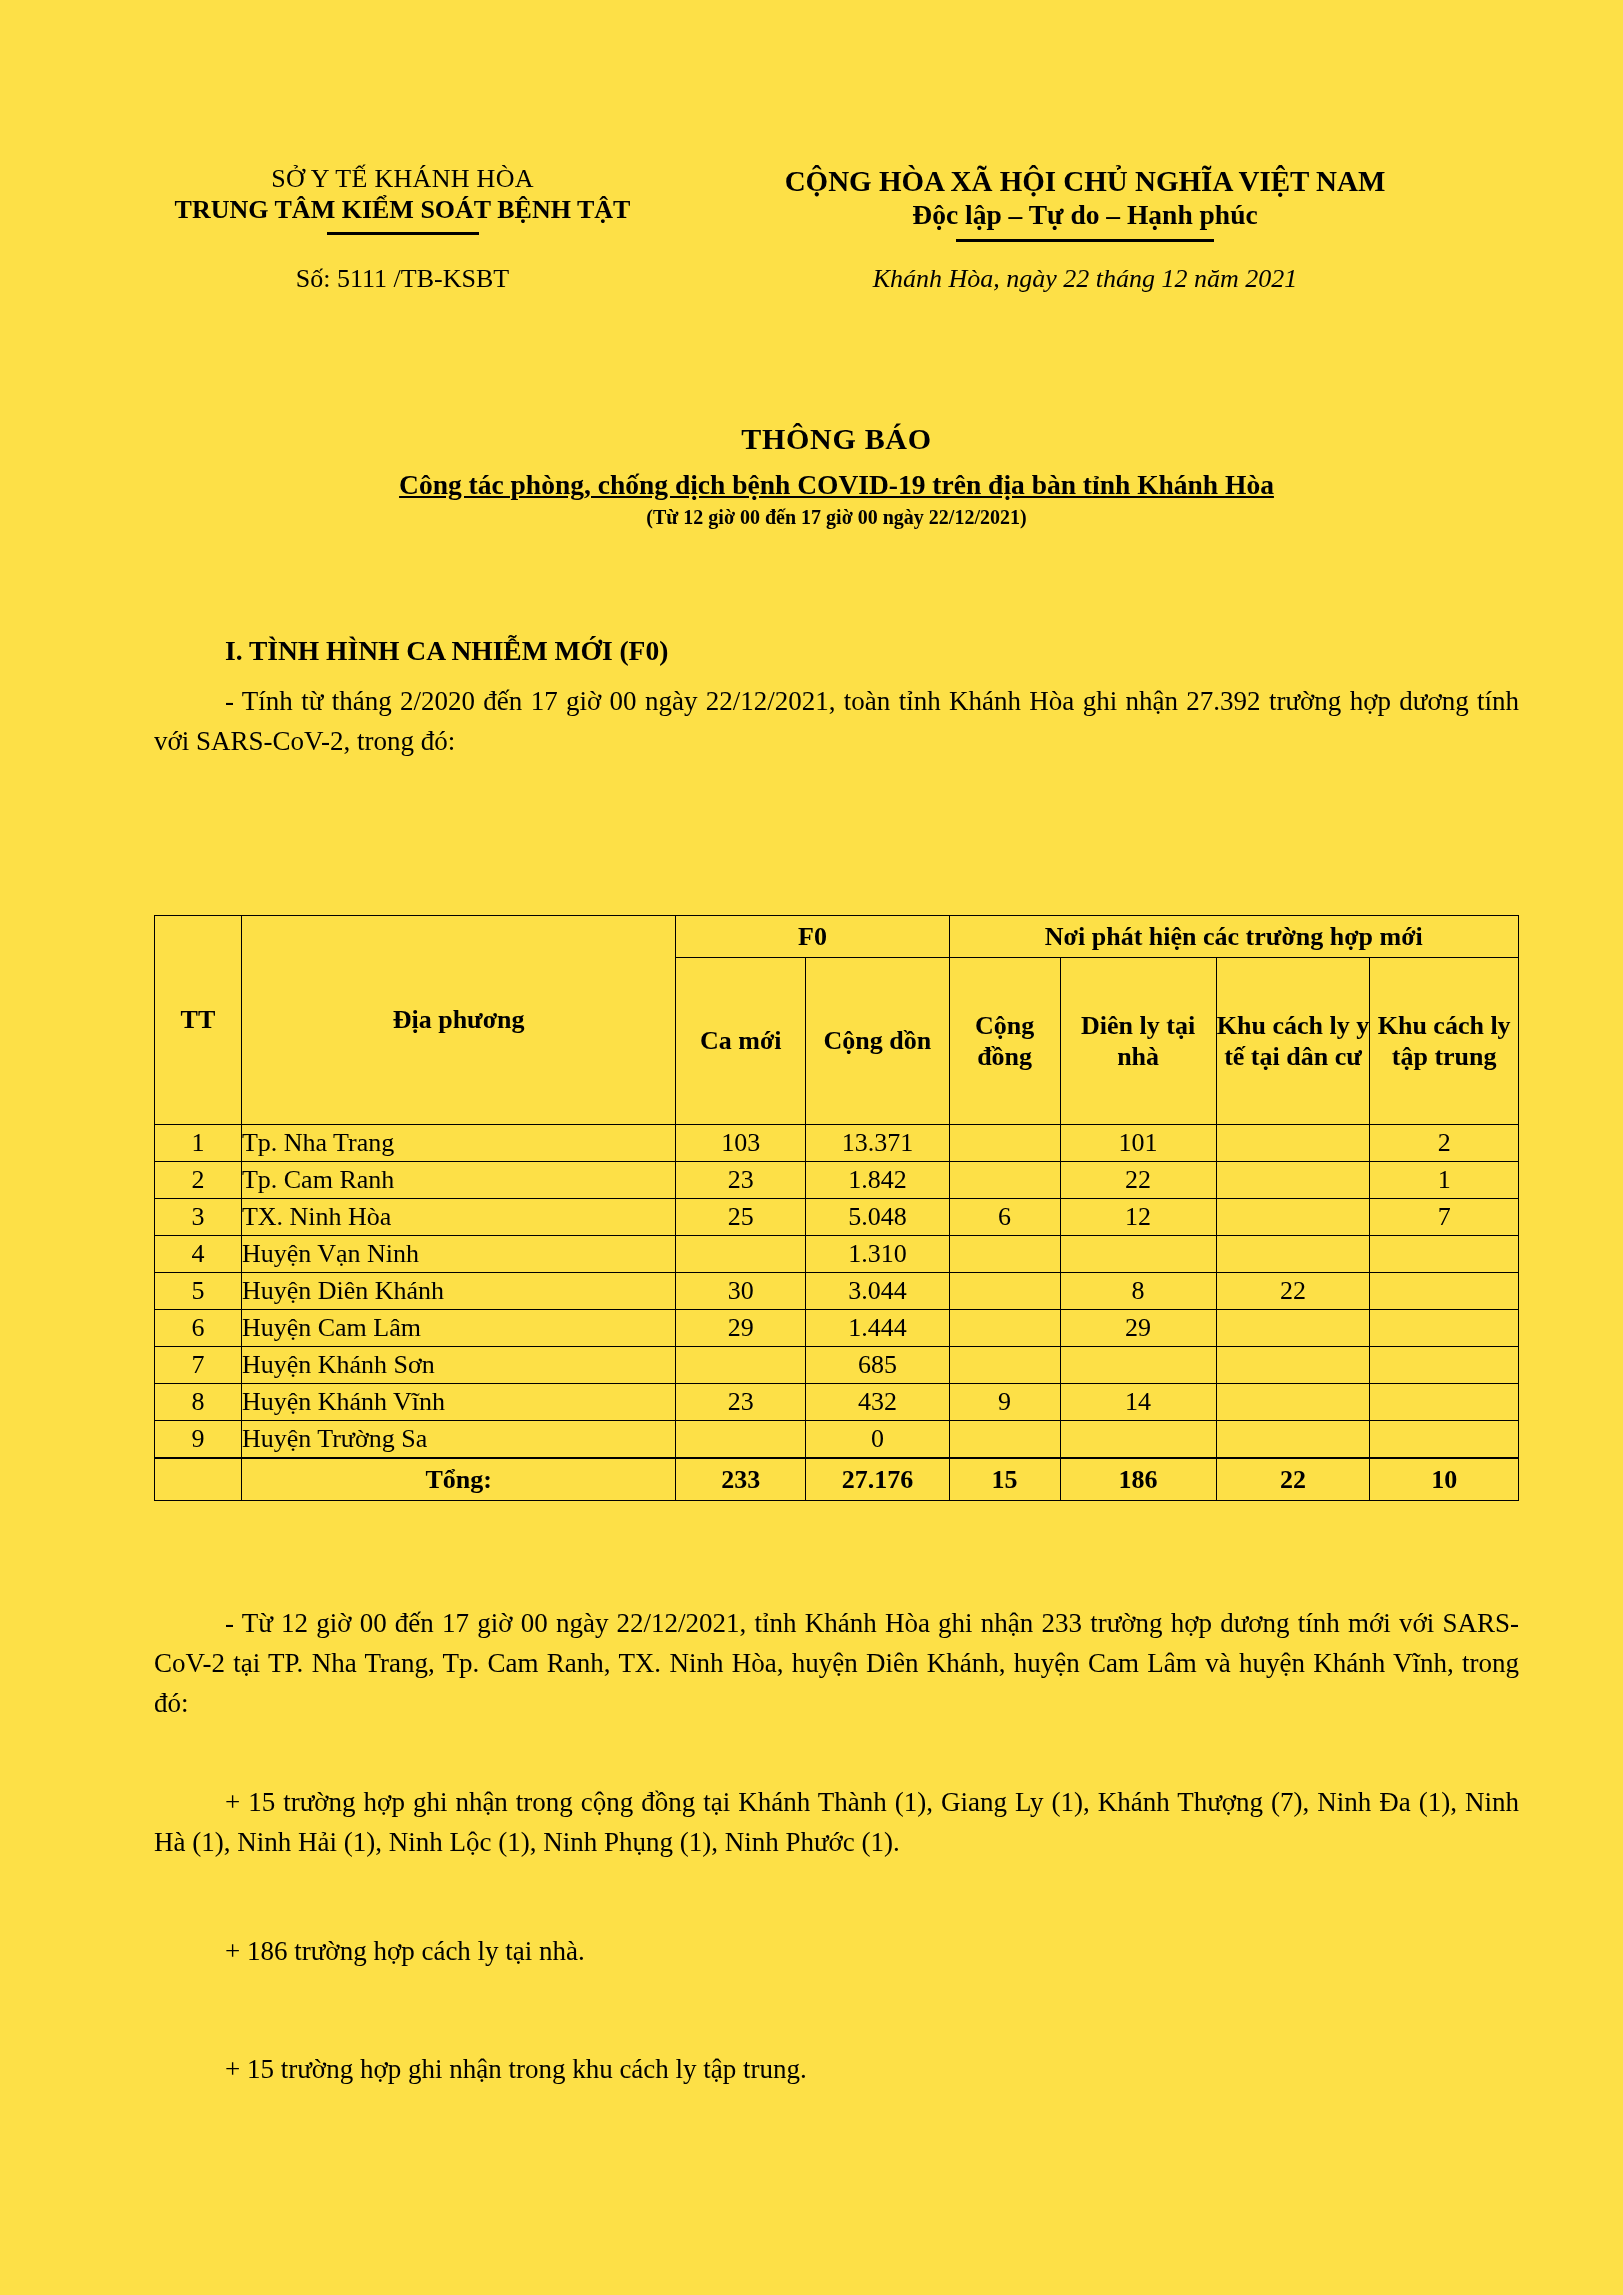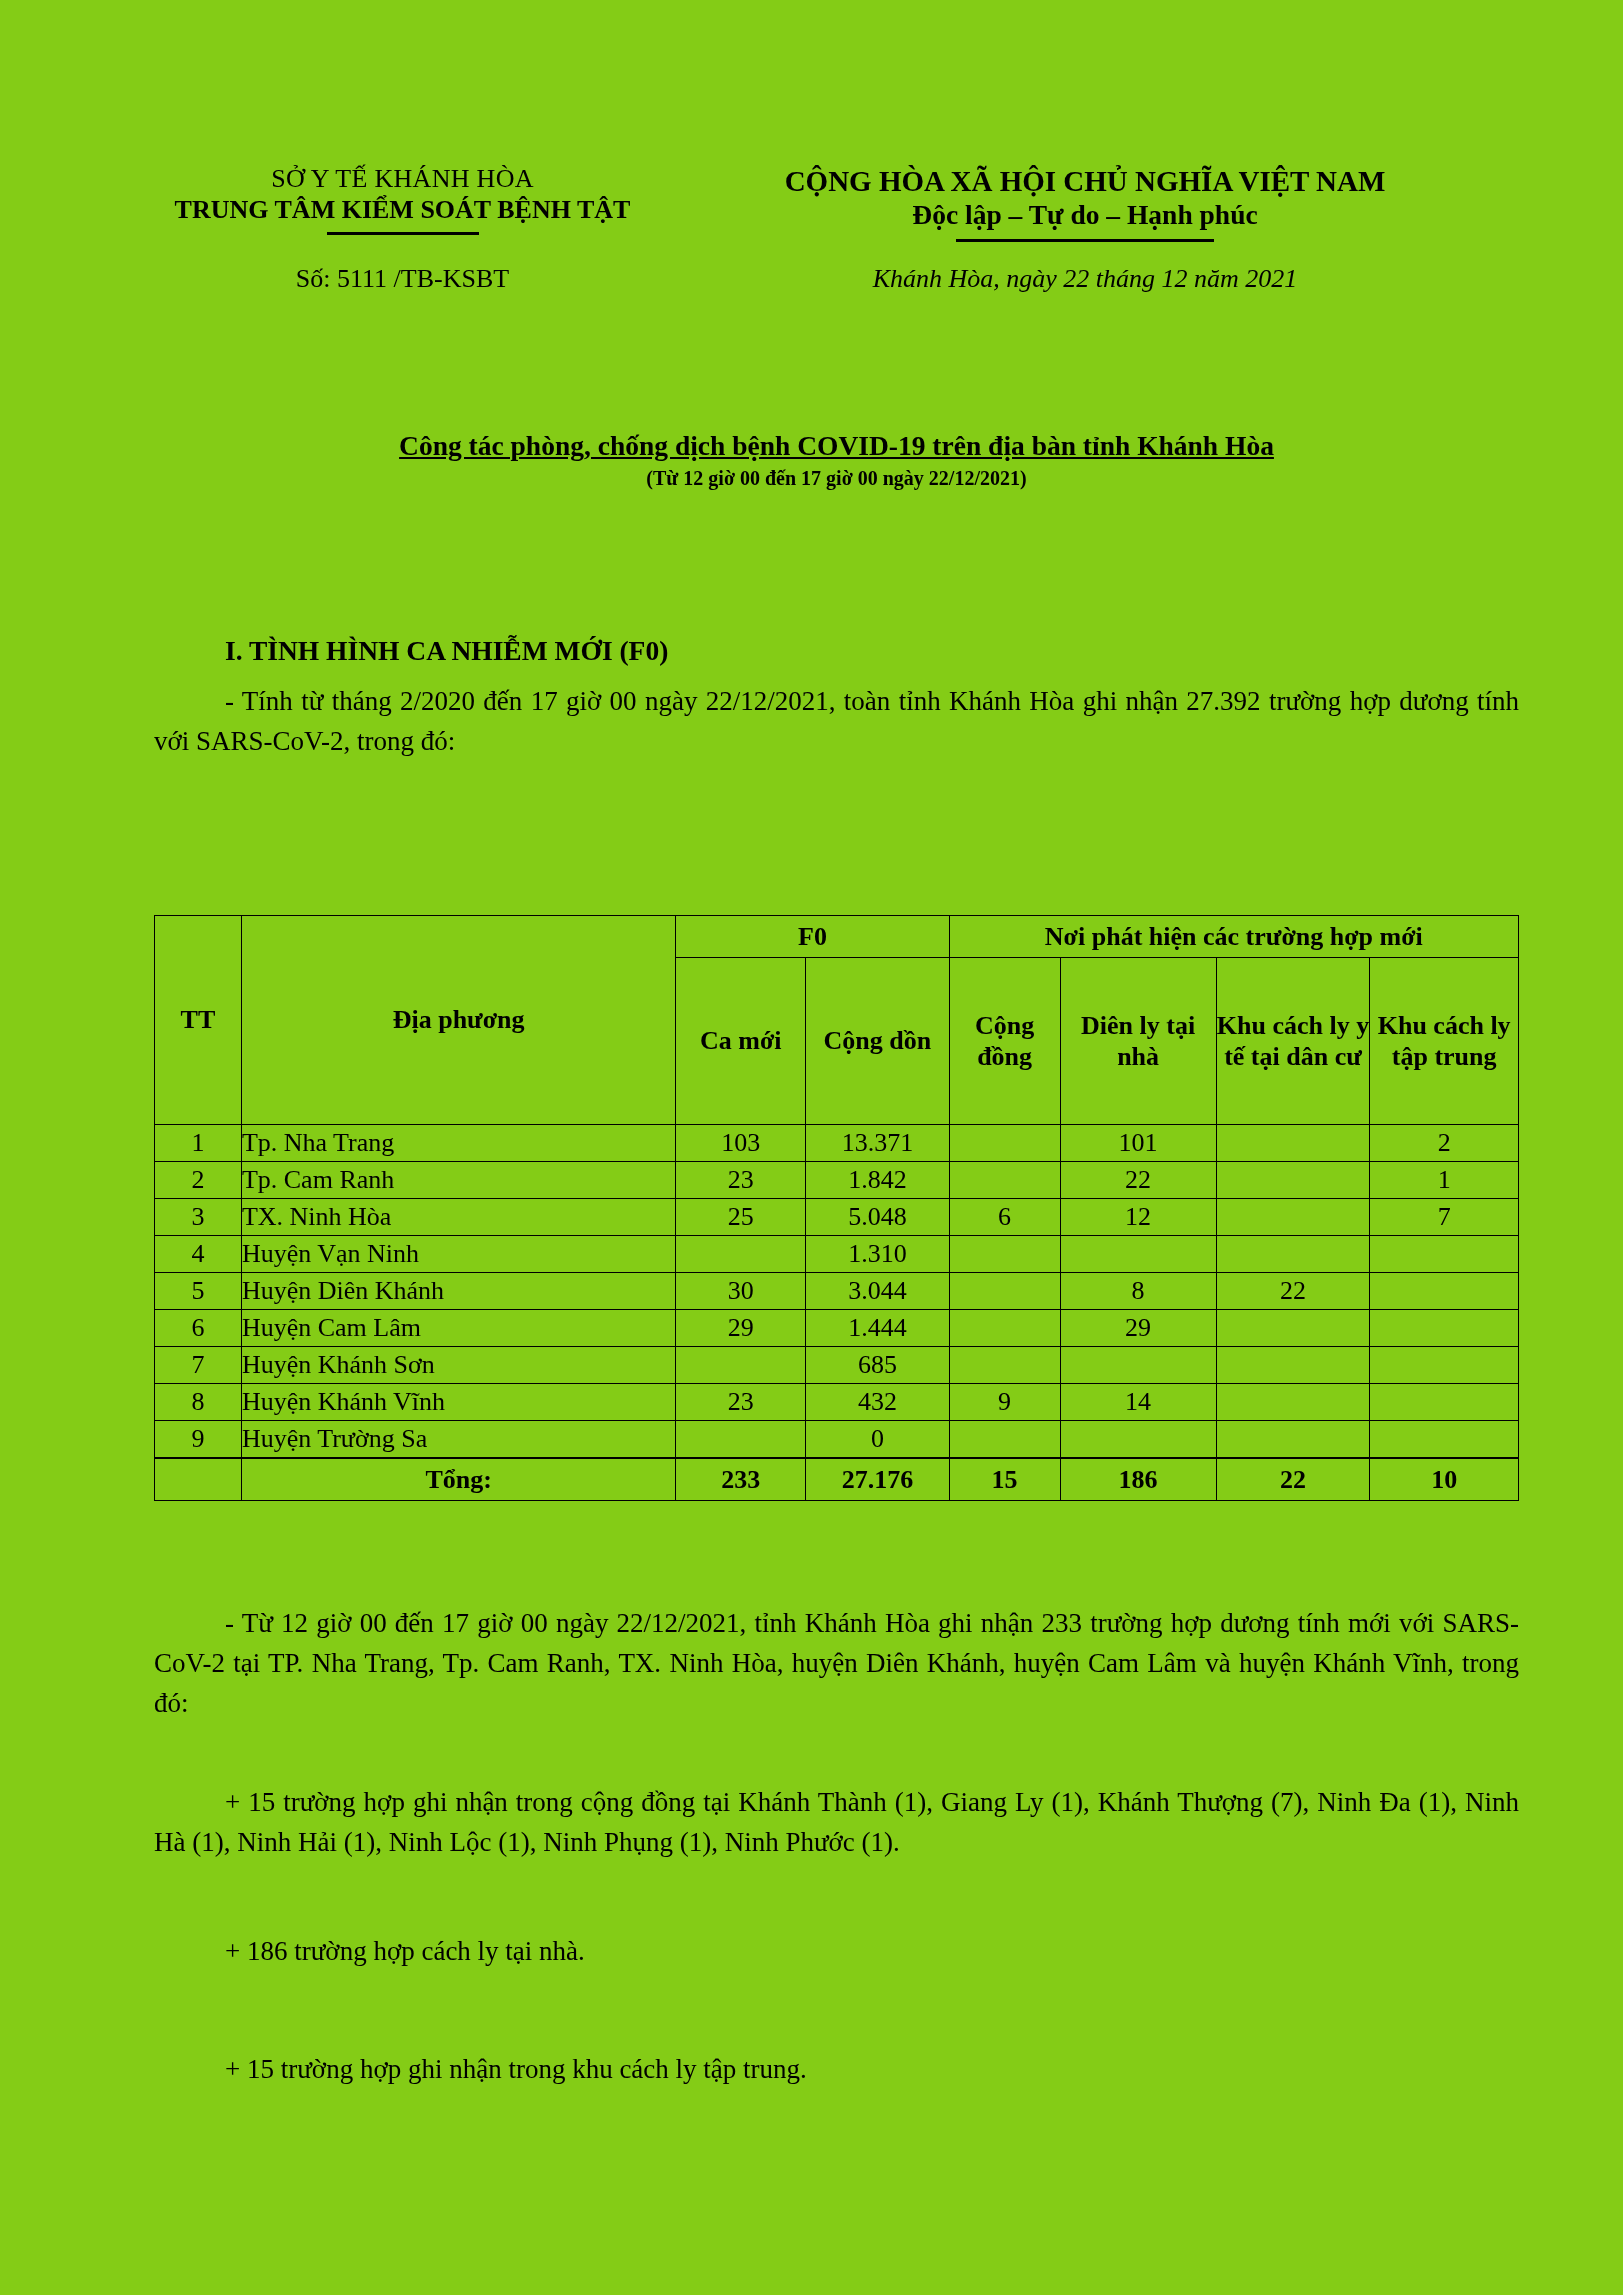--- a/index.html
+++ b/index.html
@@ -15,7 +15,7 @@
     position: relative;
     width: 1623px;
     height: 2295px;
-    background: #84cc16;
+    background: #fde047;
     overflow: hidden;
     box-sizing: border-box;
   }

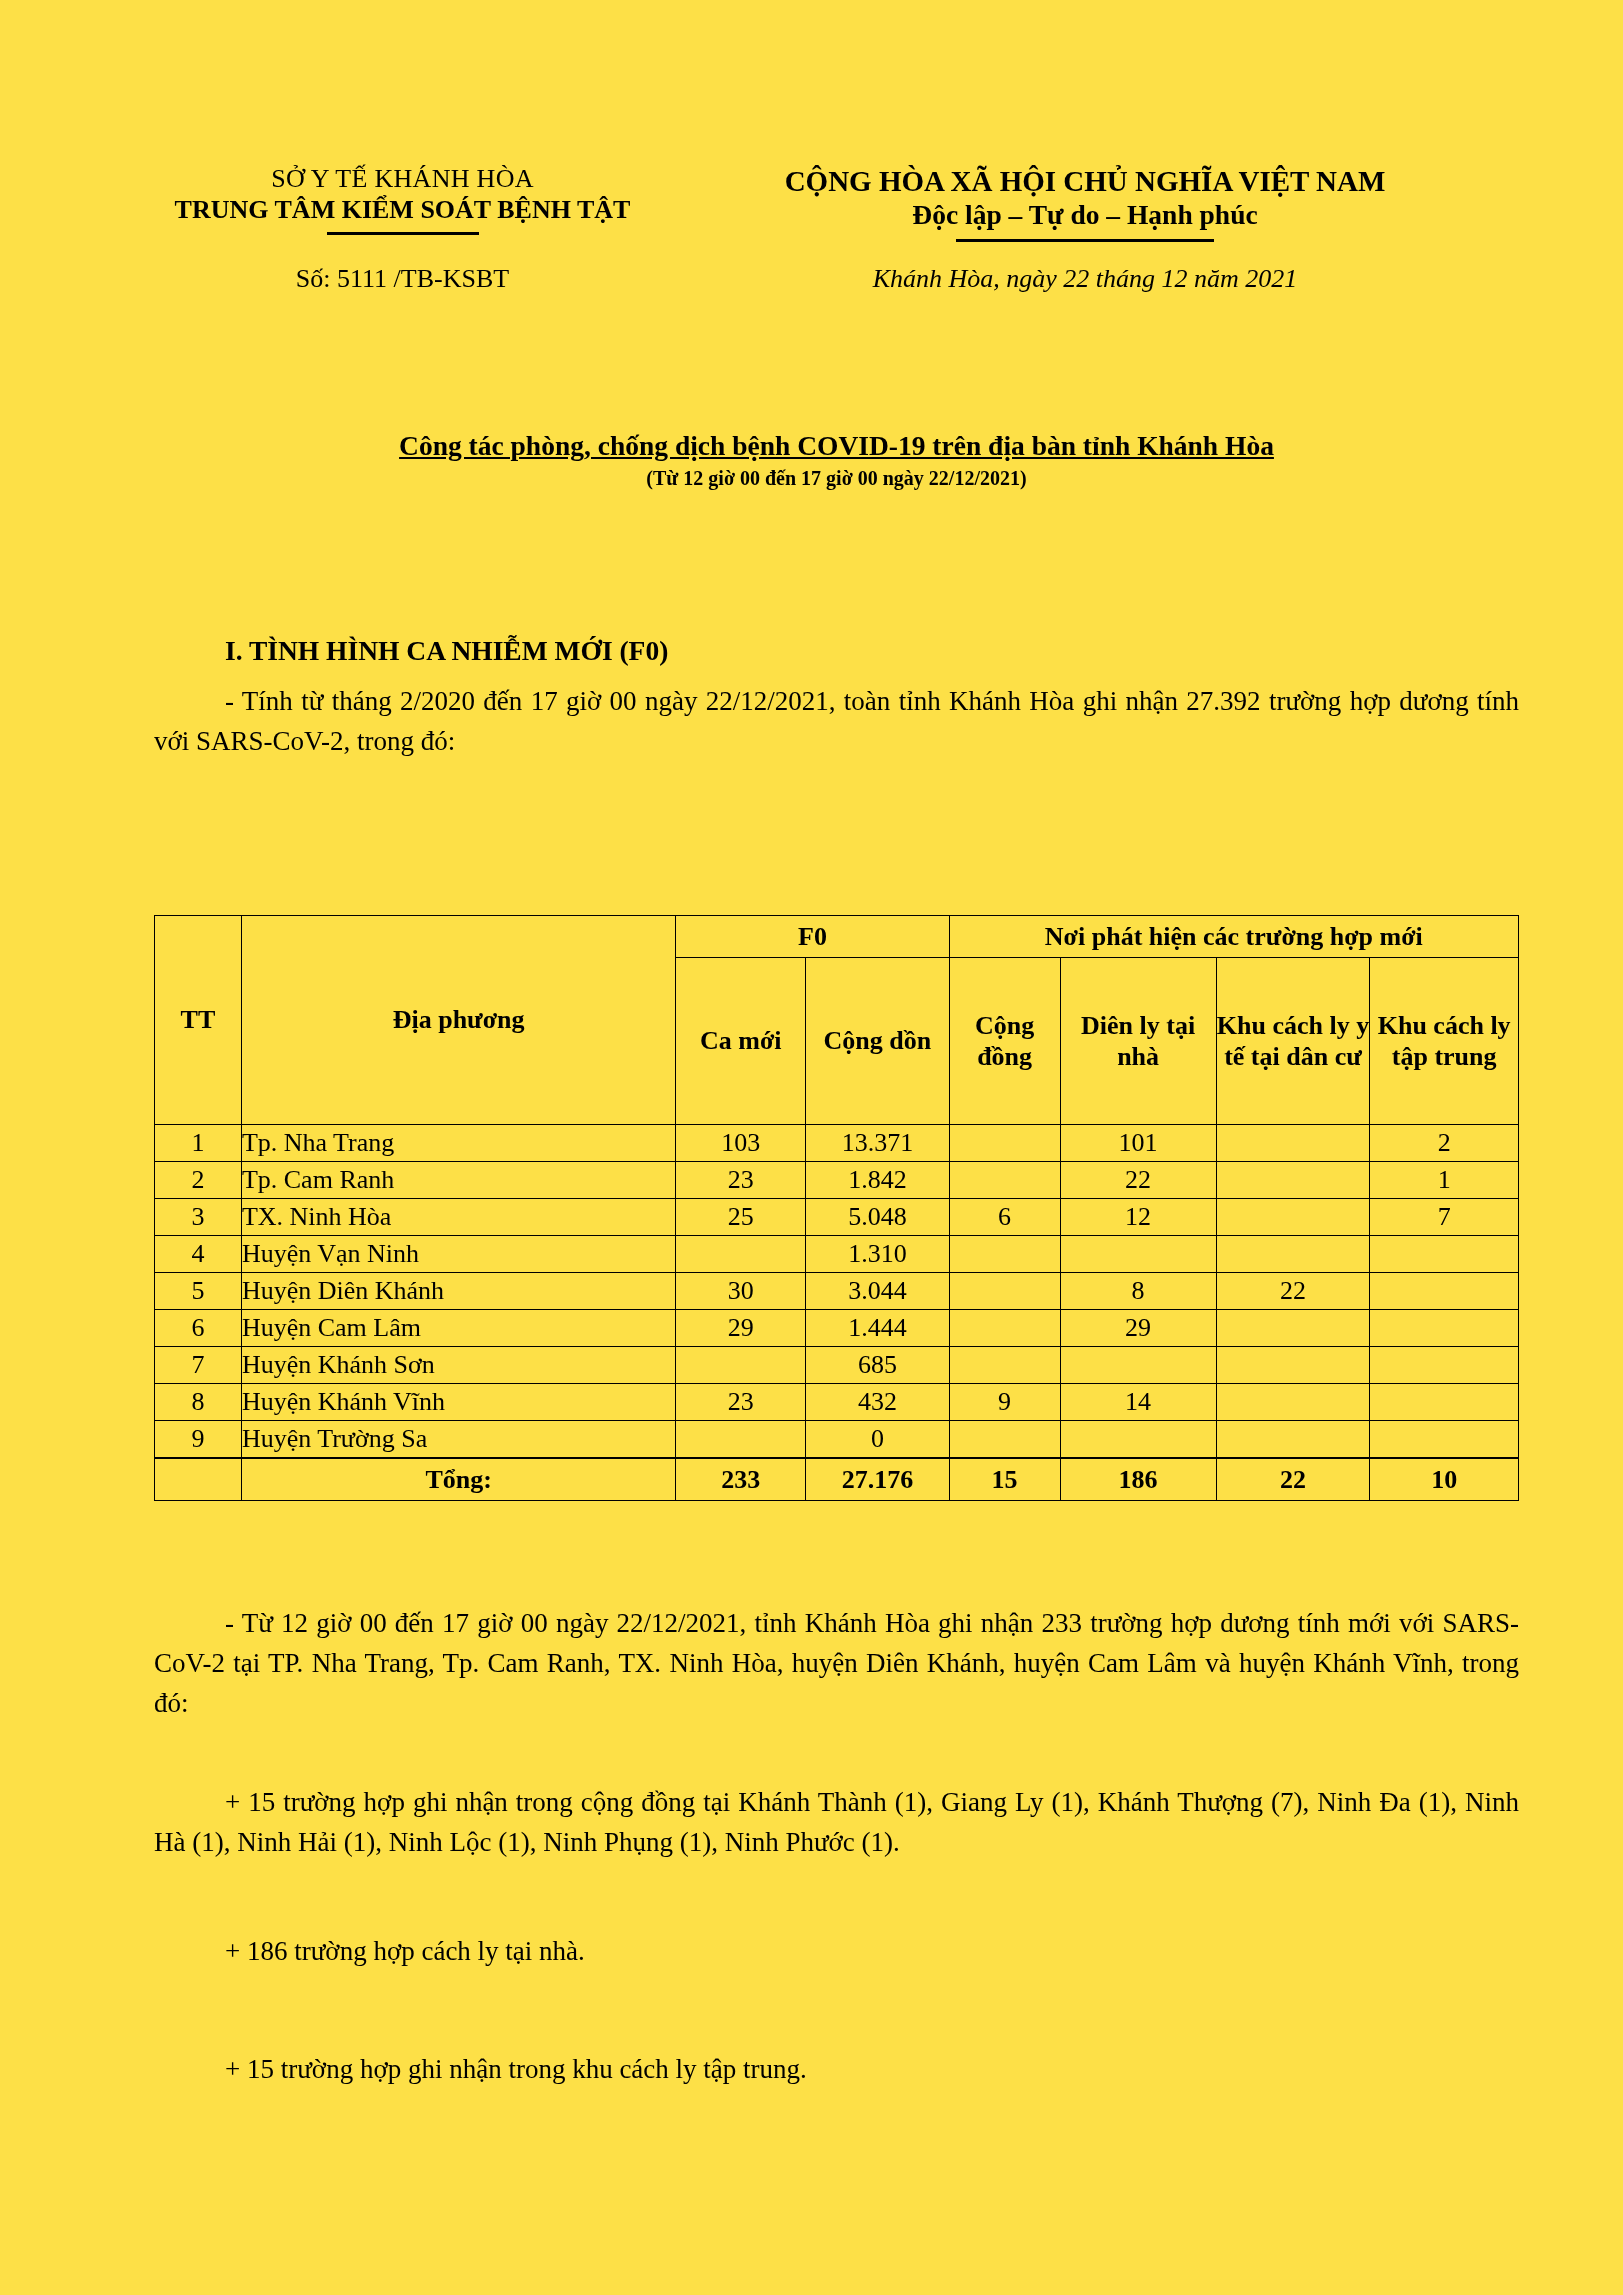--- a/index.html
+++ b/index.html
@@ -235,6 +235,7 @@
   </div>
 
   <div class="title-block">
+    <div class="title-main">THÔNG BÁO</div>
     <div class="title-sub">Công tác phòng, chống dịch bệnh COVID-19 trên địa bàn tỉnh Khánh Hòa</div>
     <div class="title-sub2">(Từ 12 giờ 00 đến 17 giờ 00 ngày 22/12/2021)</div>
   </div>

